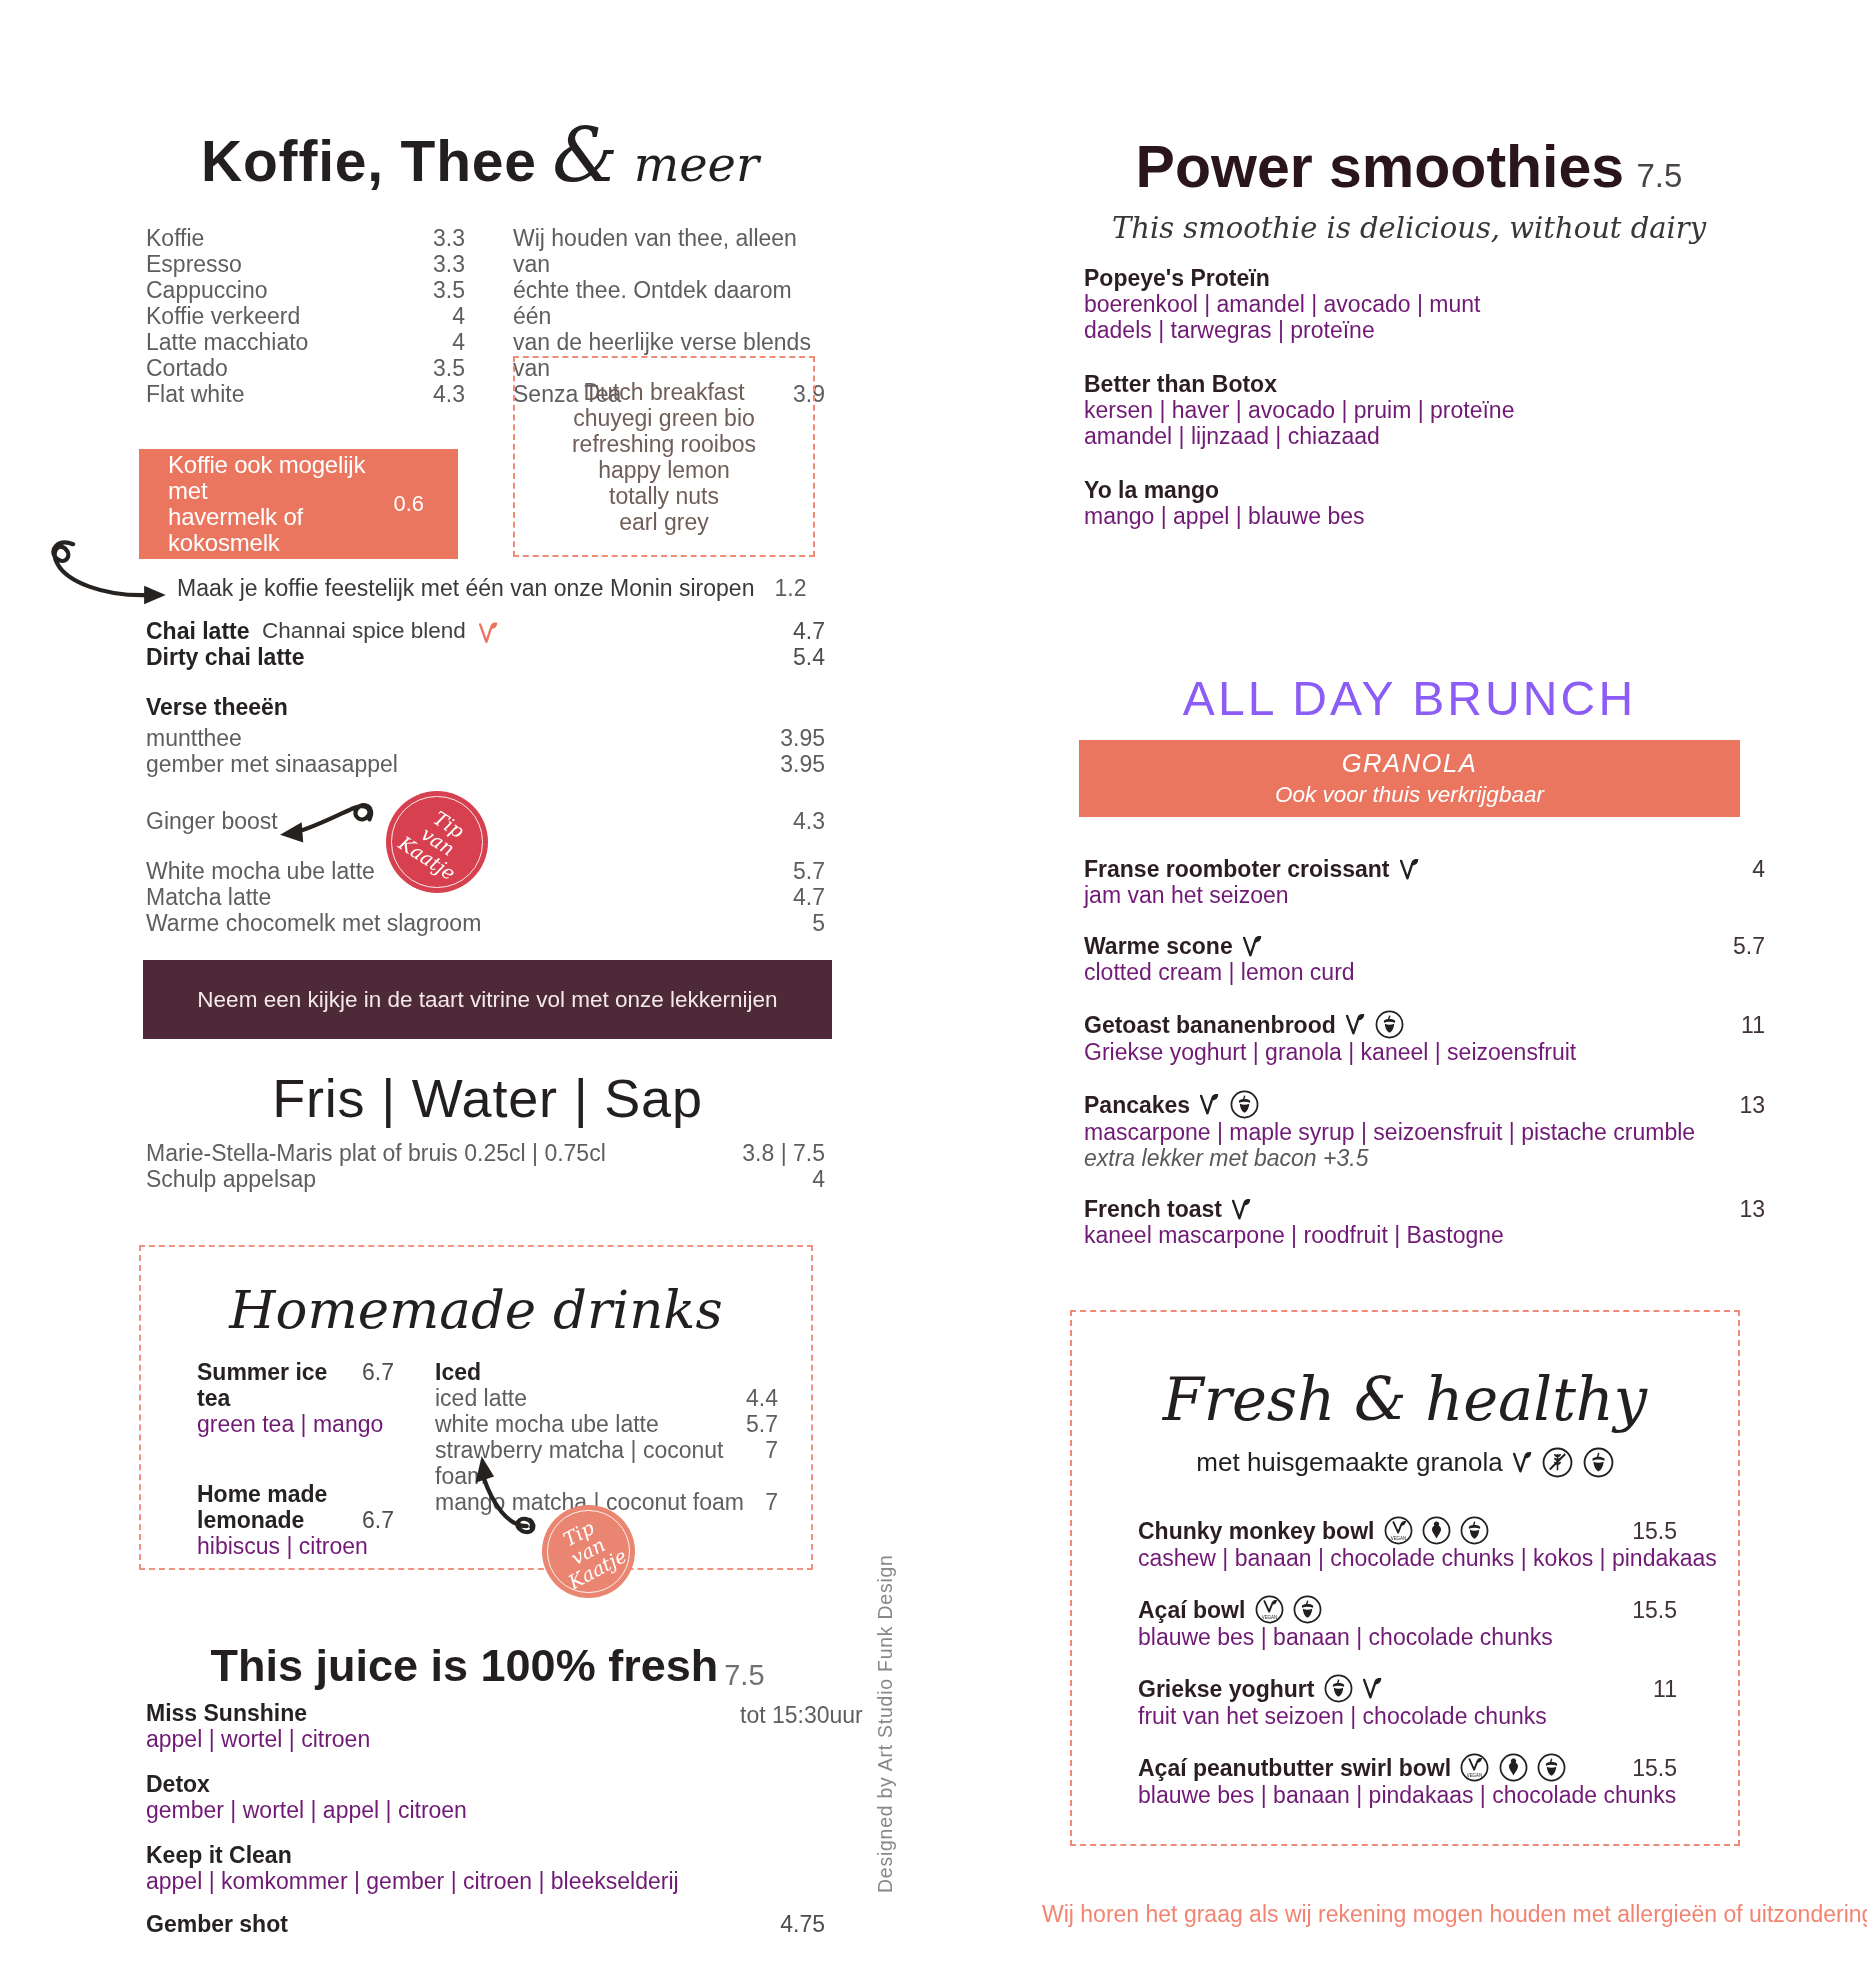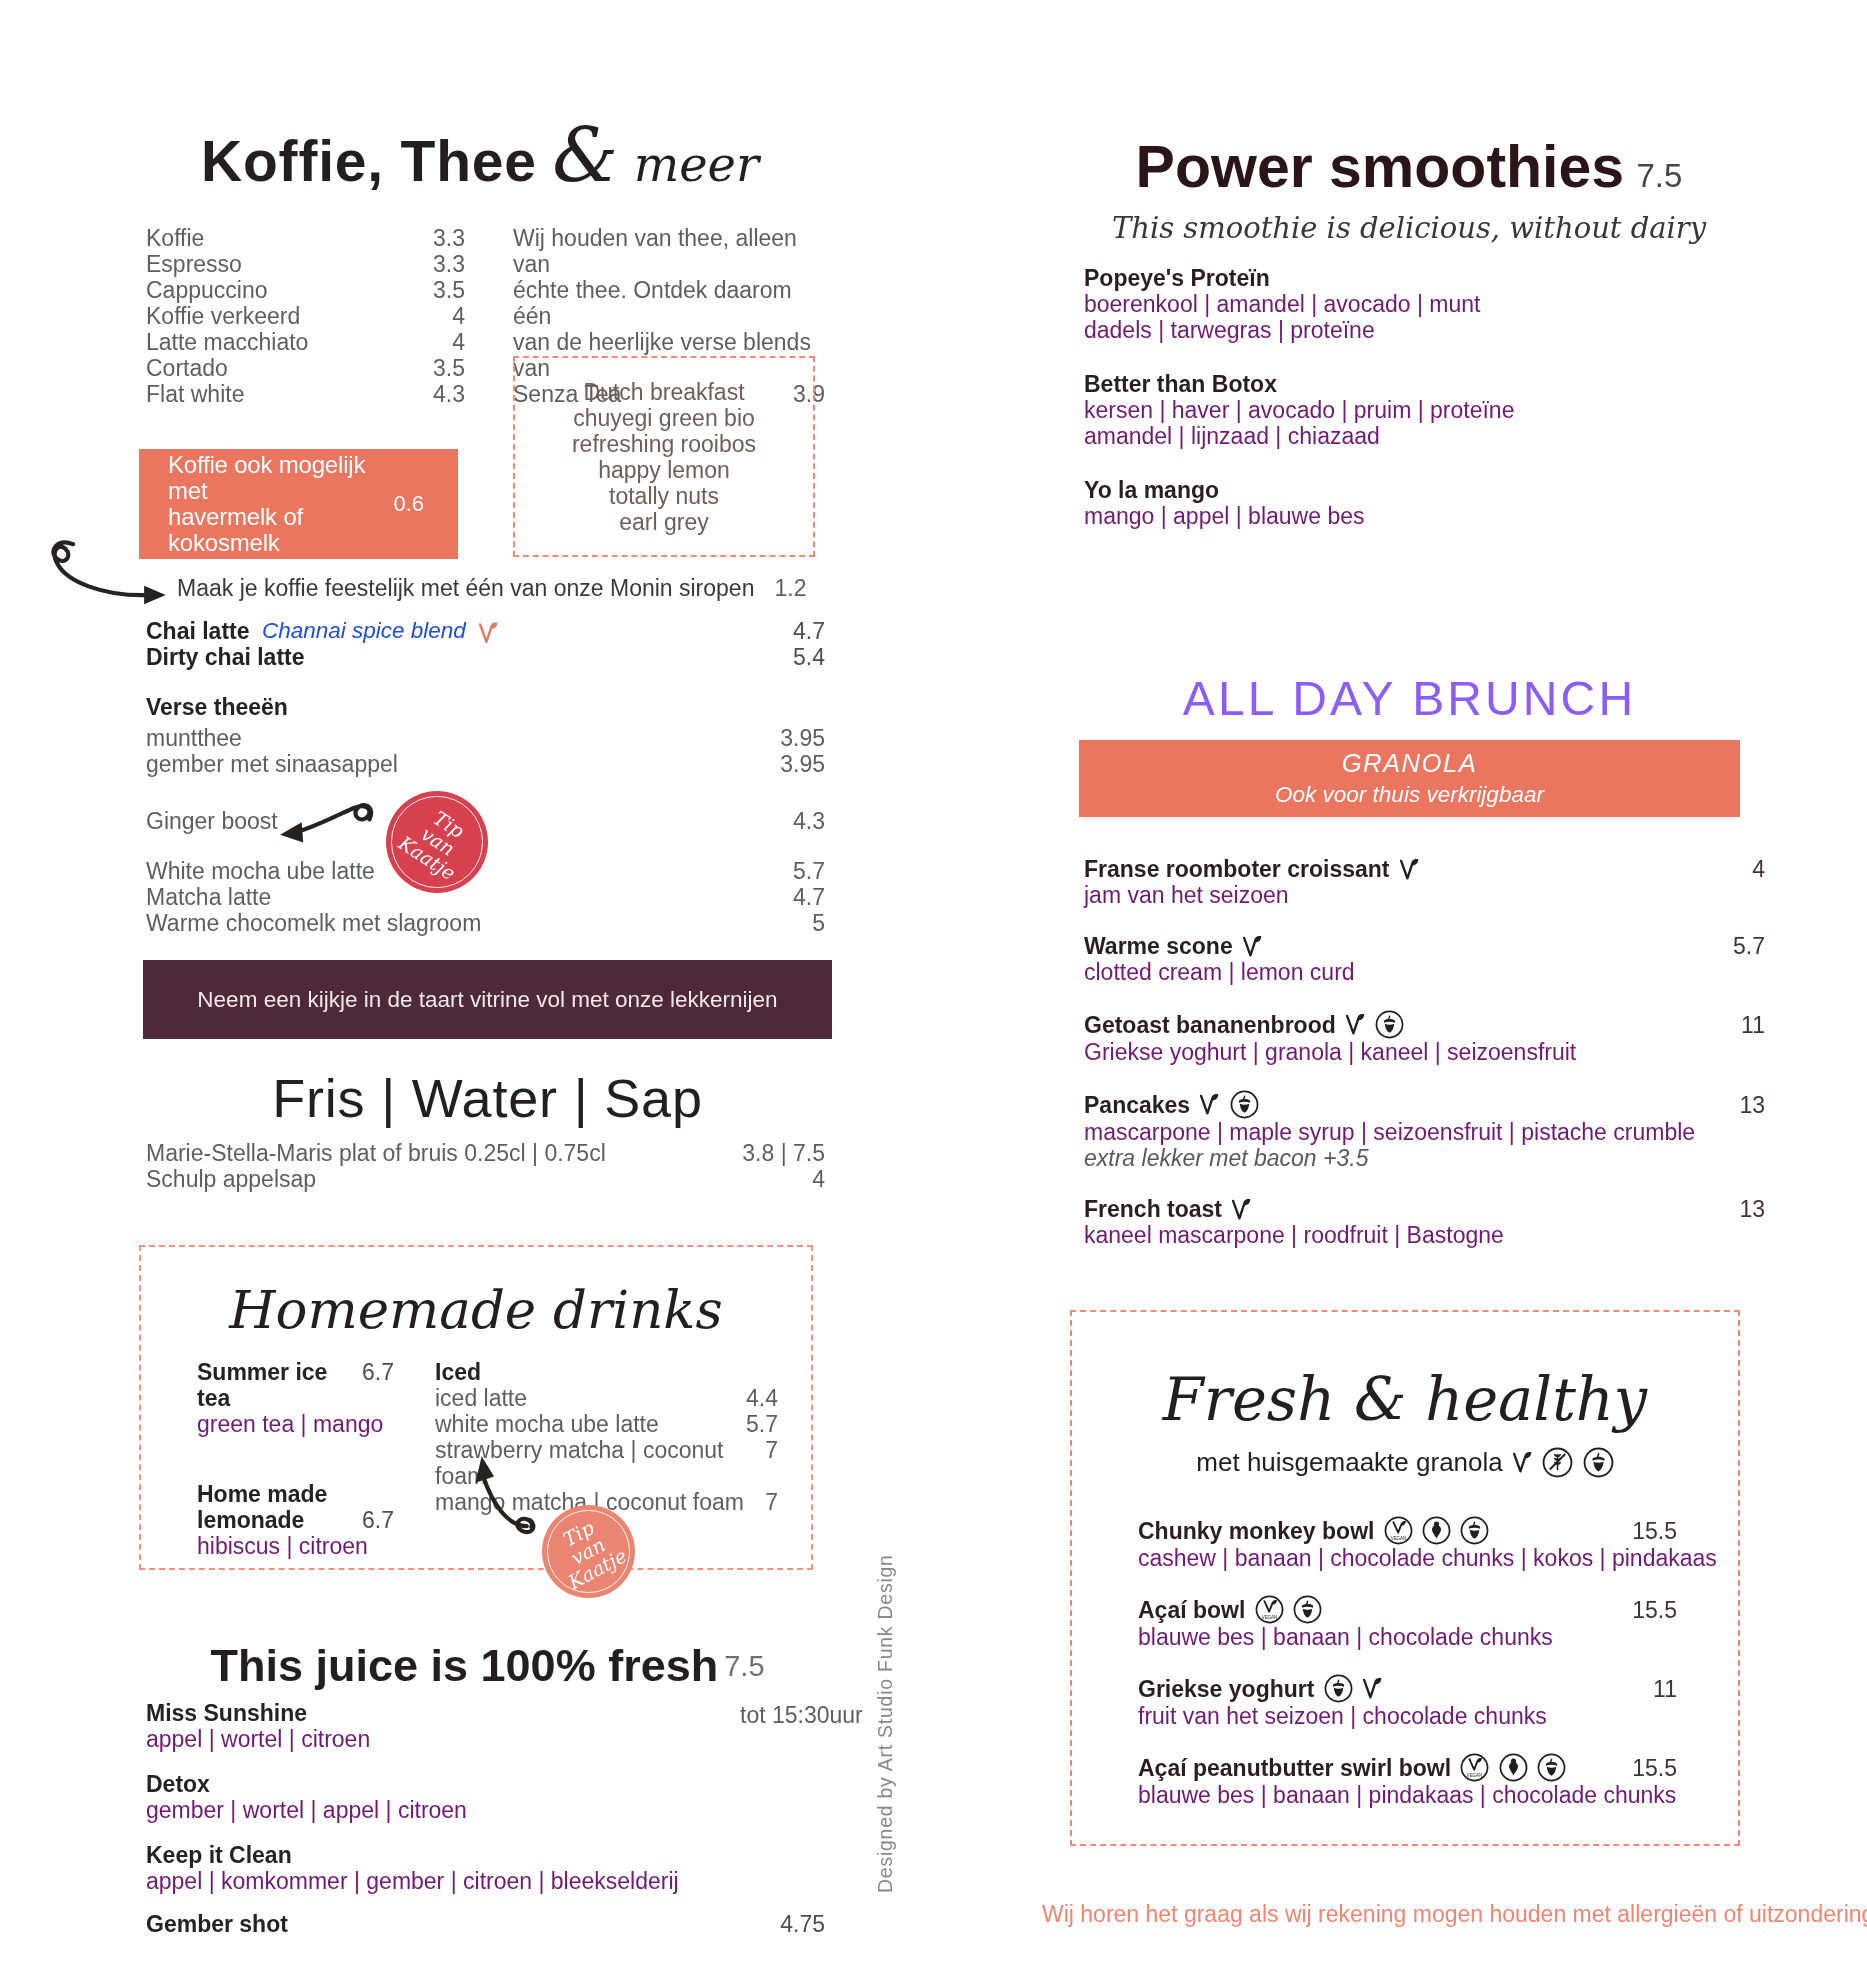--- a/index.html
+++ b/index.html
@@ -143,7 +143,7 @@
     <div class="row l">
       <span class="irow" style="gap:12.4px">
         <span class="k">Chai latte</span>
-        <span style="font-style:italic;color:#1d4ed8;font-size:22.5px">Channai spice blend</span>
+        <span style="color:#404040;font-size:22.5px">Channai spice blend</span>
         <svg class="ic ic-v" style="color:#EA7660;transform:translateY(1.5px)" viewBox="0 0 27 29" width="21" height="22.5">
             <use href="#ic-vleaf"></use>
           </svg>

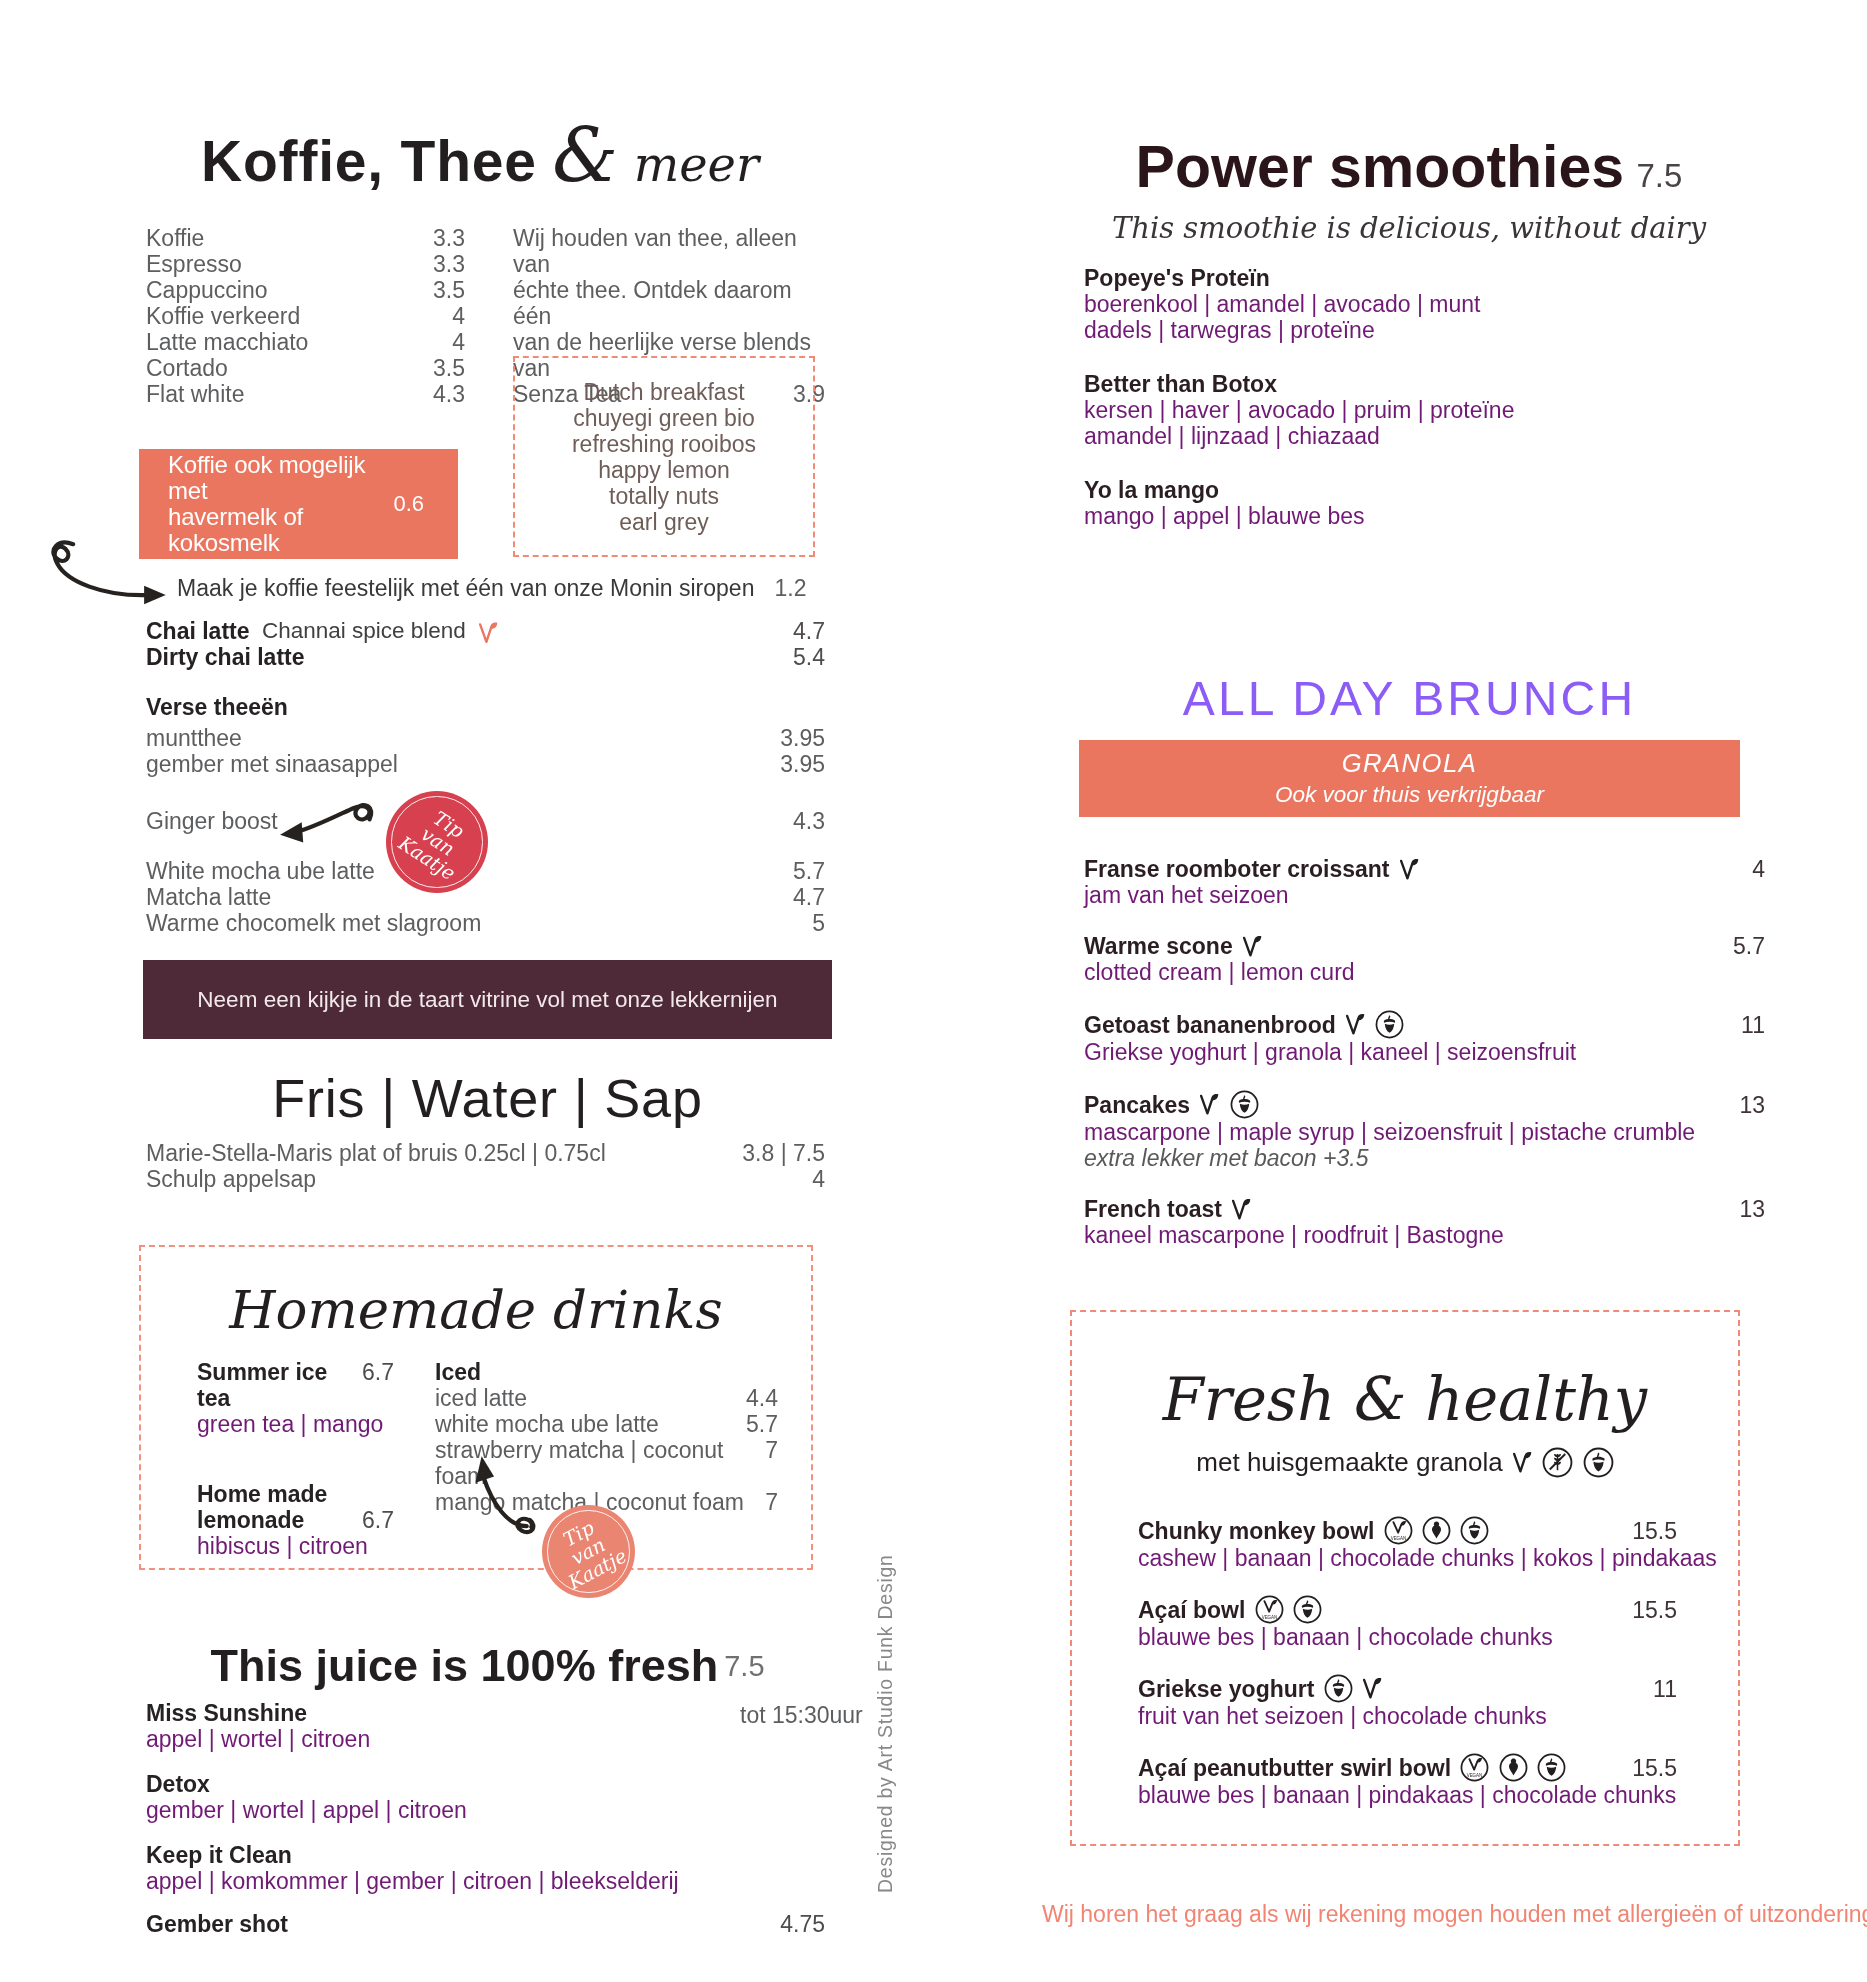--- a/index.html
+++ b/index.html
@@ -263,7 +263,7 @@
     </div>
   </div>
 
-  <div class="abs center" style="left:143px;top:1640px;width:689px;display:flex;justify-content:center;align-items:center;gap:6px">
+  <div class="abs center" style="left:143px;top:1640px;width:689px;display:flex;justify-content:center;align-items:flex-end;gap:6px">
     <span style="font-size:45px;font-weight:bold">This juice is 100% fresh</span>
     <span style="font-size:29px;color:#6f7072">7.5</span>
   </div>

